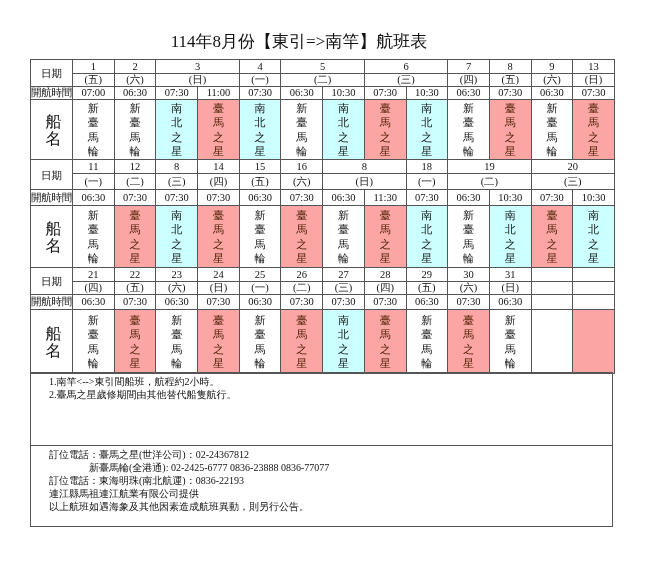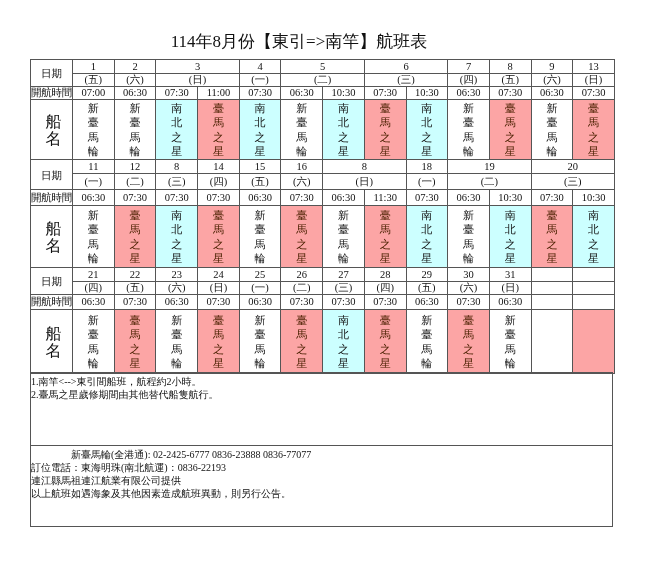--- a/index.html
+++ b/index.html
@@ -18,7 +18,7 @@
   .bg-white { background:#ffffff; }
   .txt-orange { color:#4a2000; }
   .ship-lbl span.v { display:inline-block; width:12px; white-space:normal; font-size:16px; line-height:17px; font-family:"DejaVu Sans",sans-serif; }
-  .box { position:absolute; left:30px; width:583px; border:1px solid #555; font-size:10px; line-height:13px; padding:2px 0; box-sizing:border-box; }
+  .box { position:absolute; left:30px; width:583px; border:1px solid #555; font-size:10px; line-height:13px; padding:2px 18px; box-sizing:border-box; }
   .box div { white-space:nowrap; }
   .indent { padding-left:40px; }
 </style>

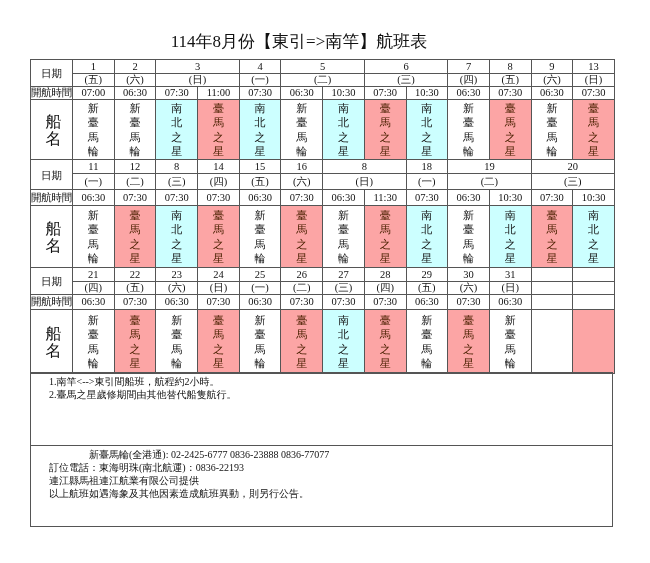--- a/index.html
+++ b/index.html
@@ -230,6 +230,7 @@
     <div>2.臺馬之星歲修期間由其他替代船隻航行。</div>
   </div>
 <div class="box" id="contacts-box" style="top:445px;height:82px;">
+    <div>訂位電話：臺馬之星(世洋公司)：02-24367812</div>
     <div class="indent">新臺馬輪(全港通): 02-2425-6777  0836-23888  0836-77077</div>
     <div>訂位電話：東海明珠(南北航運)：0836-22193</div>
     <div>連江縣馬祖連江航業有限公司提供</div>

